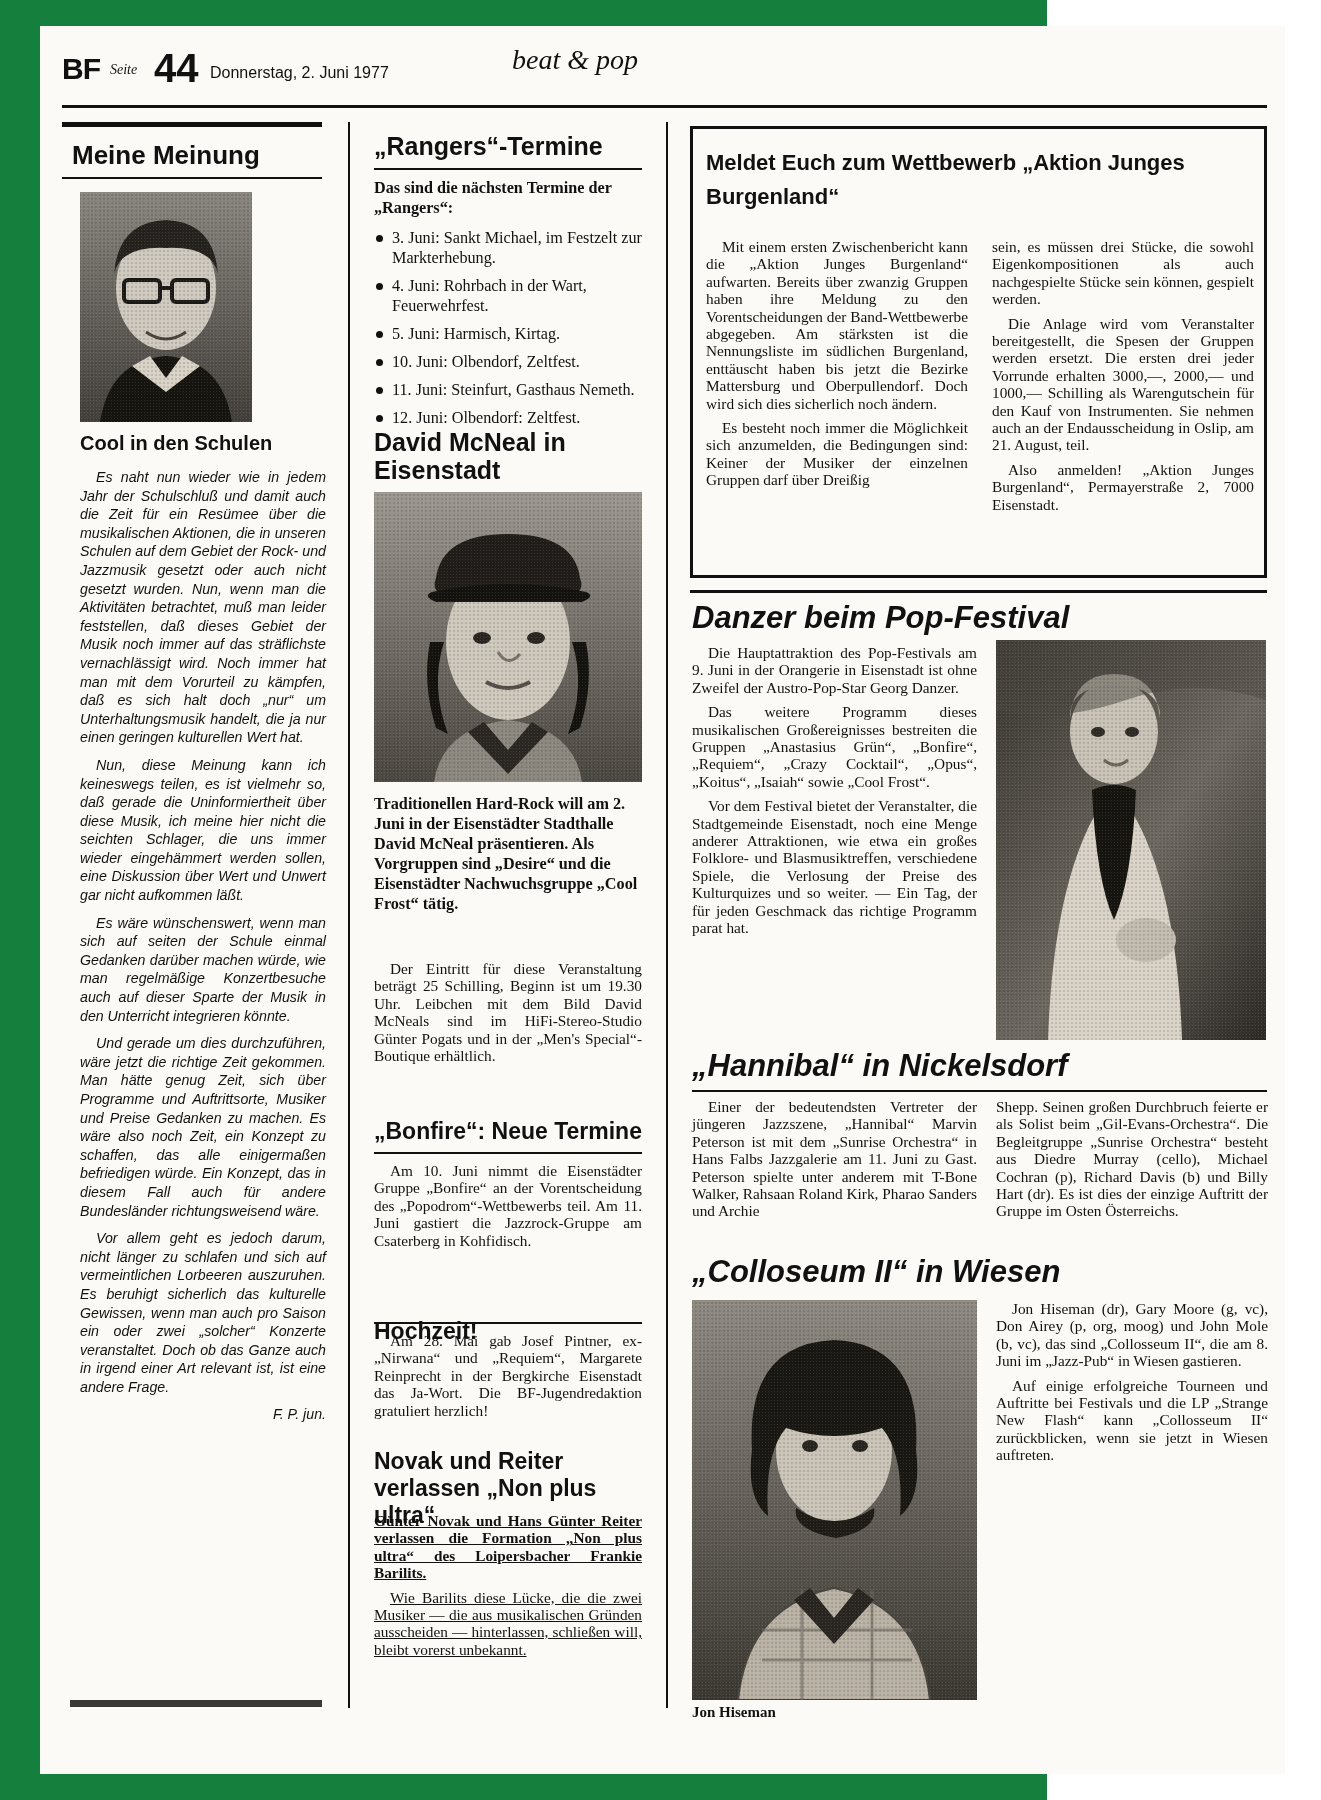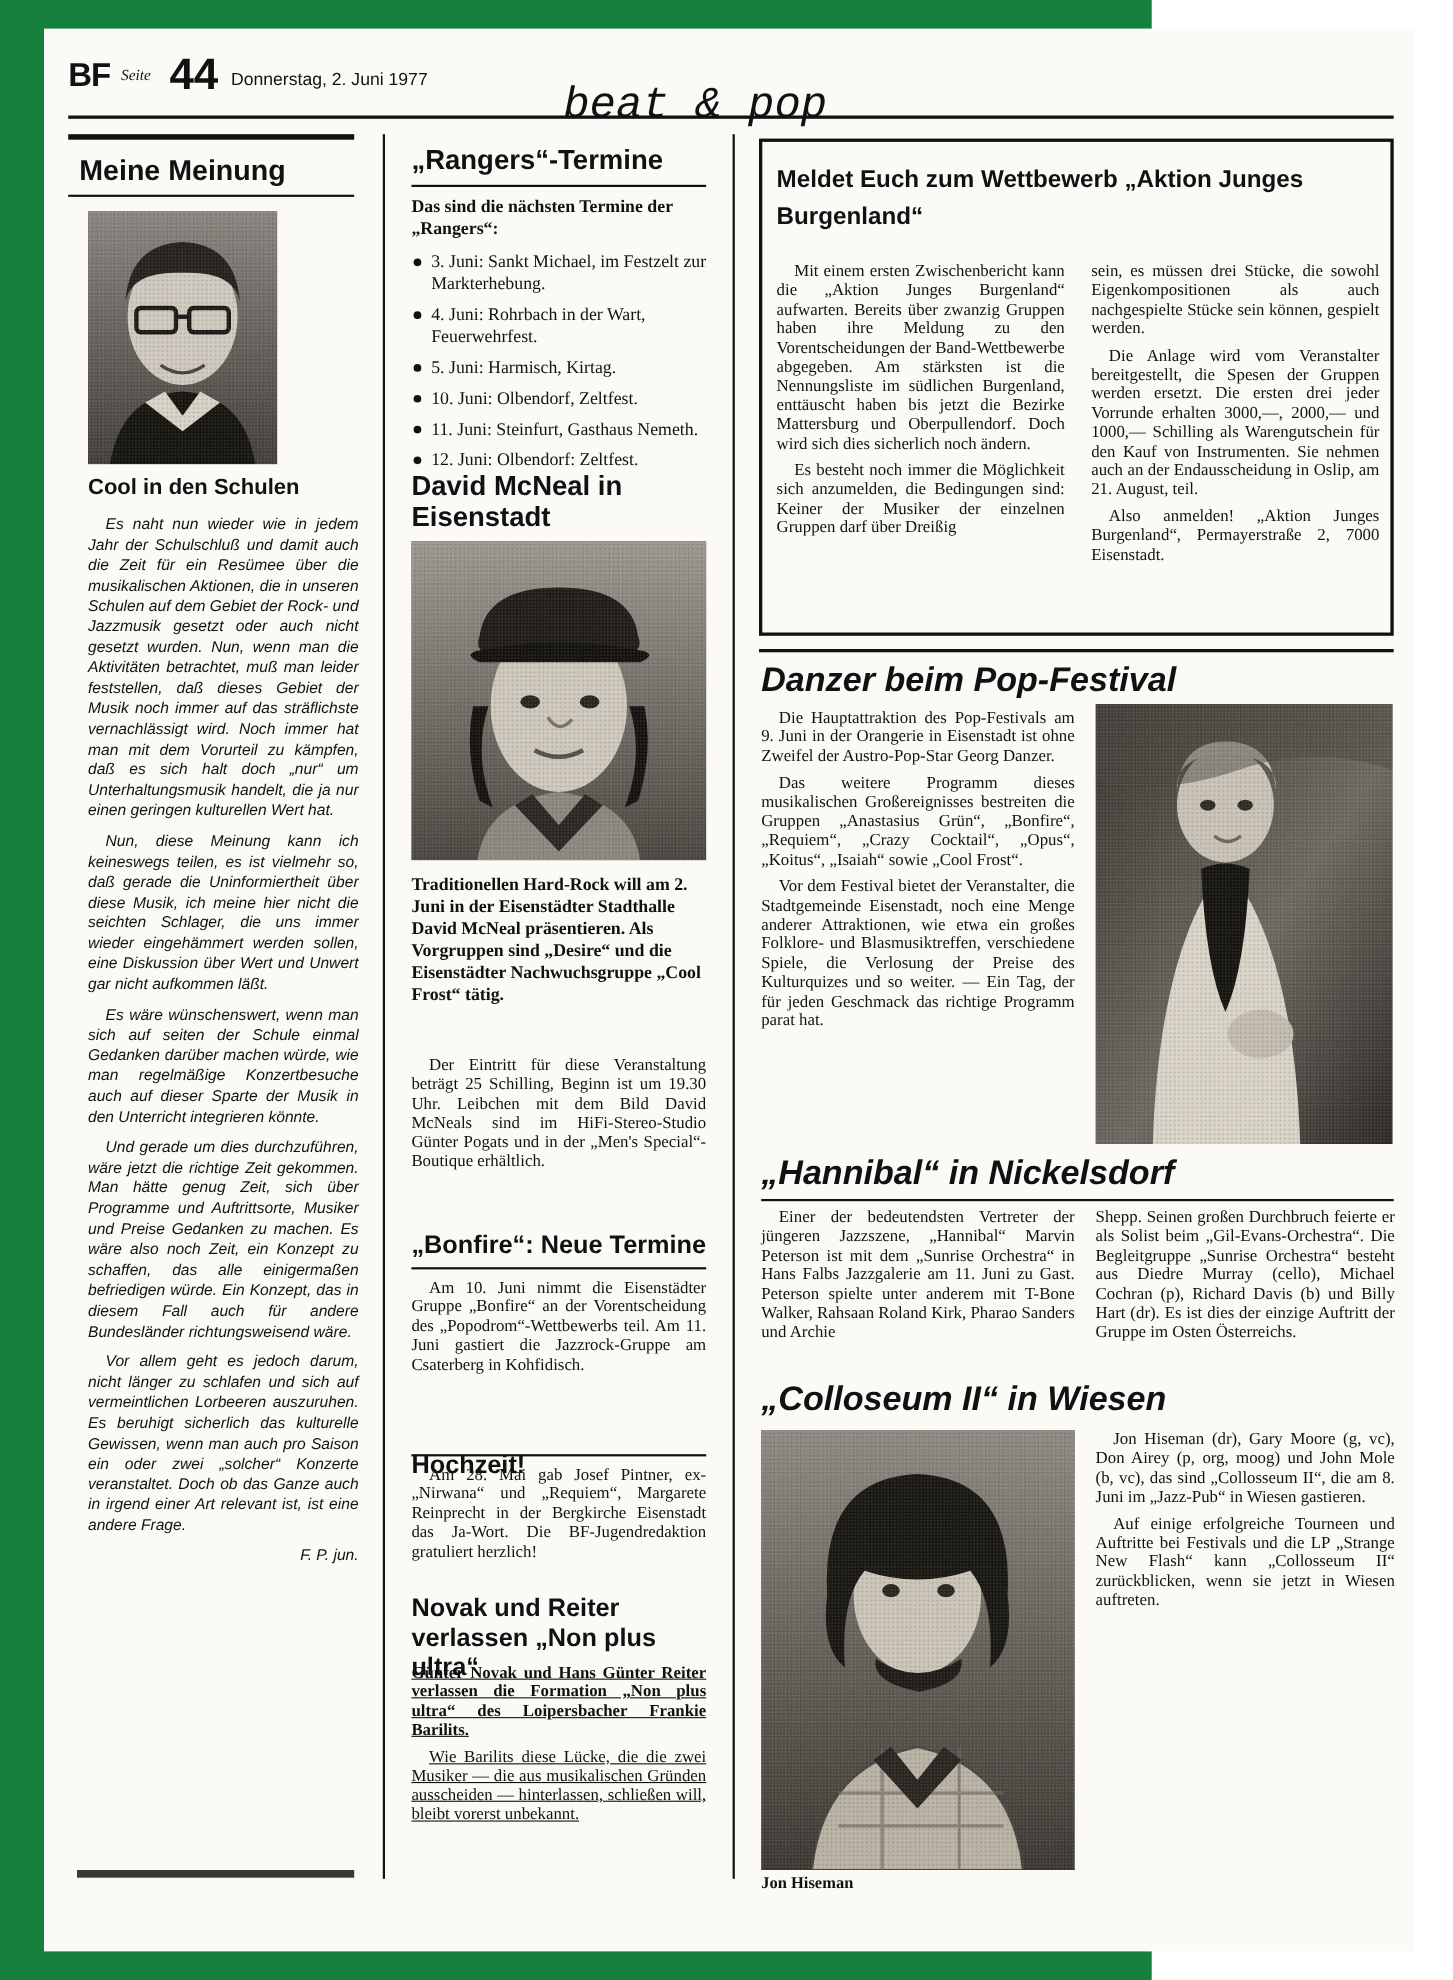--- a/index.html
+++ b/index.html
@@ -71,11 +71,10 @@
   .mast-title {
     position: absolute;
     left: 450px; top: -4px;
-    font-family: Liberation Mono, monospace;
+    font-family: Liberation Serif, serif;
     font-style: italic;
-    font-size: 40px;
+    font-size: 28px;
     letter-spacing: 0px;
-    margin-top: 30px;
   }
   .mast-rule {
     position: absolute;

